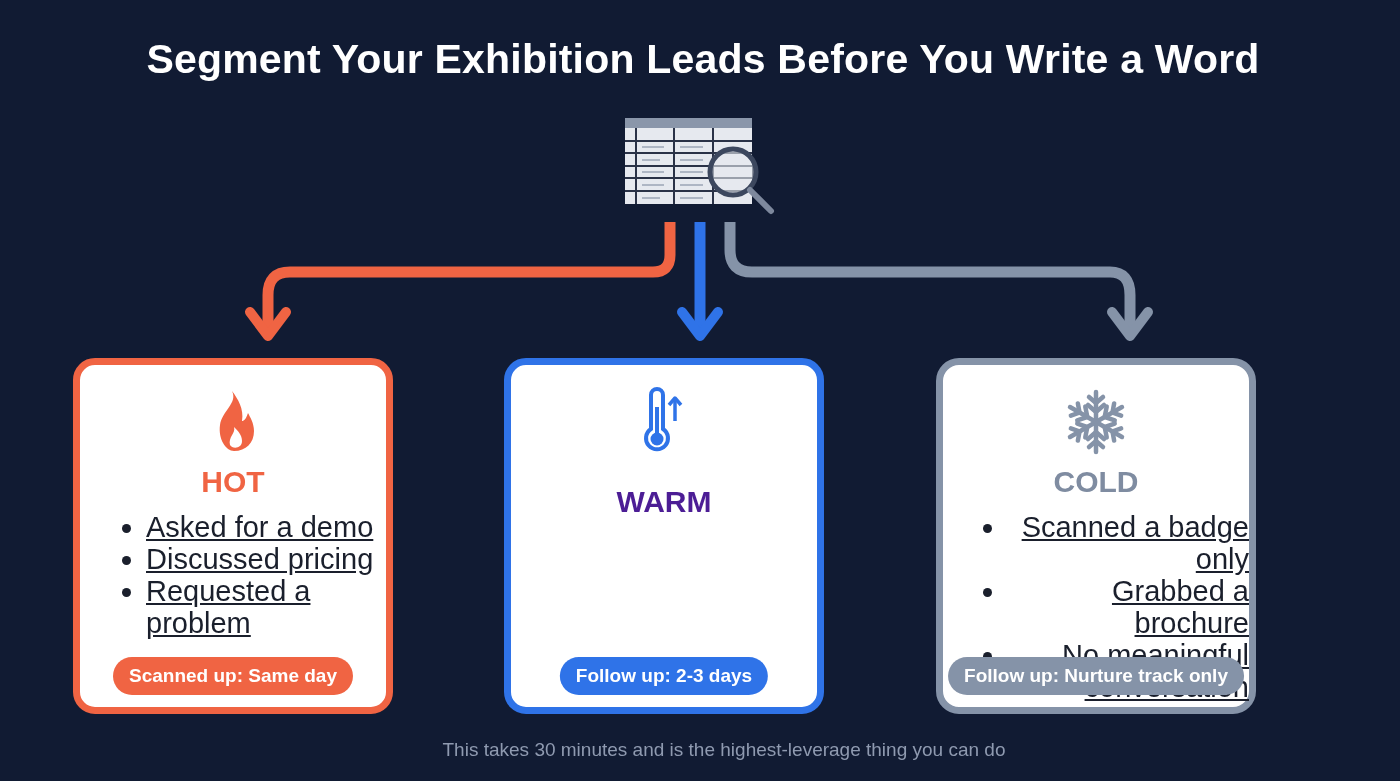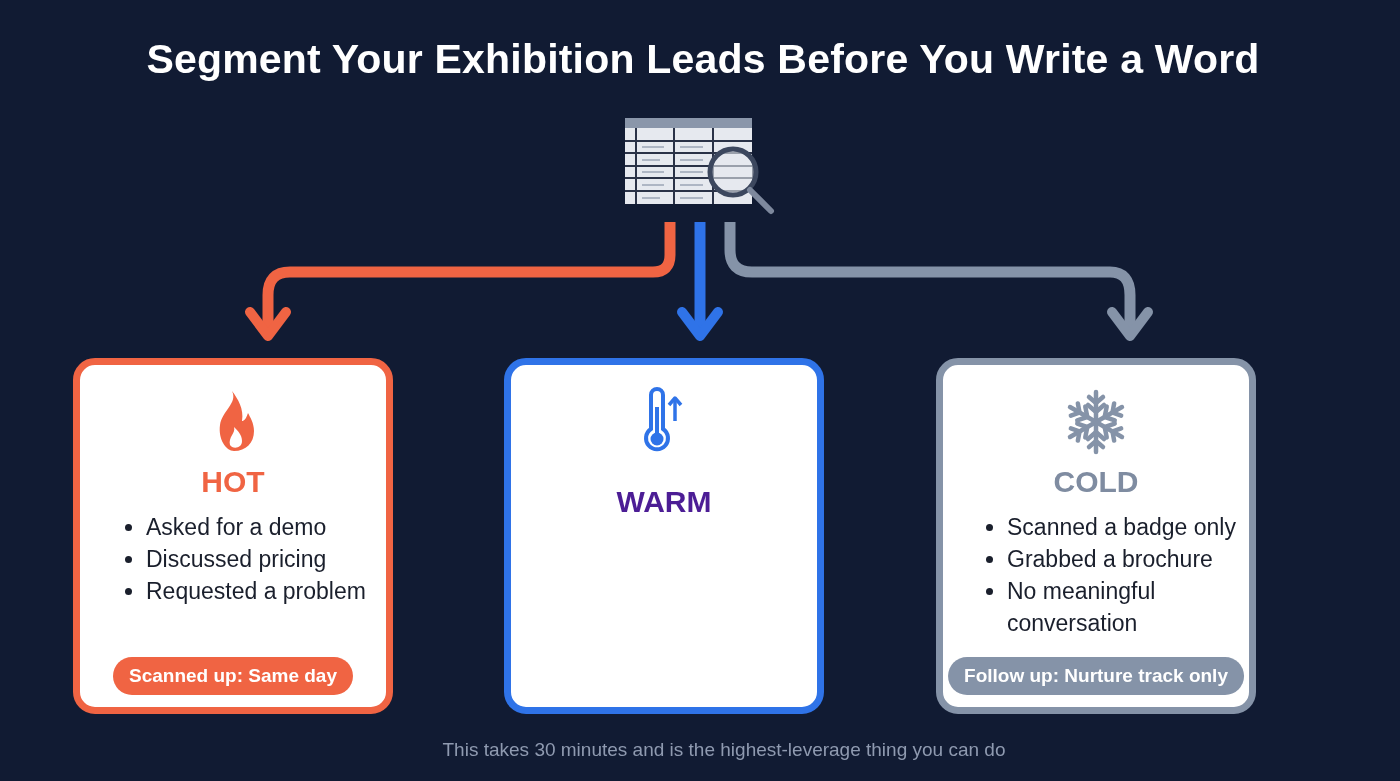--- a/index.html
+++ b/index.html
@@ -22,7 +22,7 @@
   }
   .card.hot { left: 73px; border-color: #f06443; }
   .card.warm { left: 504px; border-color: #2f73e8; }
-  .card.cold { left: 936px; border-color: #8593a8; }
+  .card.cold { left: 936px; border-color: #8593a8; border-radius: 23px; }
   .card .icon { position: absolute; left: 50%; top: 22px; transform: translateX(-50%); width: 70px; height: 70px; }
   .card .label {
     position: absolute; left: 0; right: 0; top: 100px;

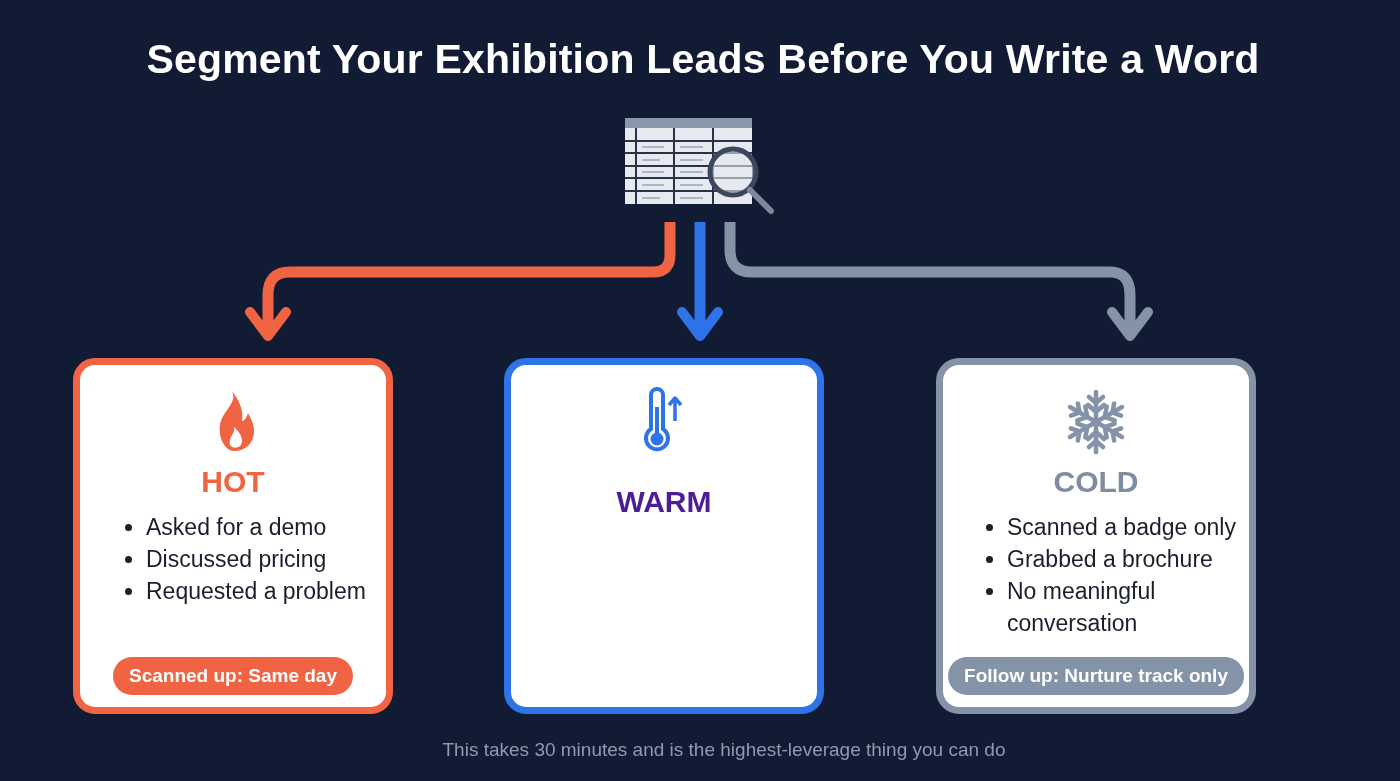--- a/index.html
+++ b/index.html
@@ -33,7 +33,7 @@
   .cold .label { color: #7f8ca1; }
   .card ul {
     position: absolute; left: 62px; top: 146px; margin: 0; padding: 0 0 0 26px;
-    color: #1a1f2c; font-size: 23px; line-height: 32px;
+    color: #1a1f2c; font-size: 29px; line-height: 32px; text-decoration: underline;
   }
   .card ul li { padding-left: 0; }
   .hot ul { left: 40px; }

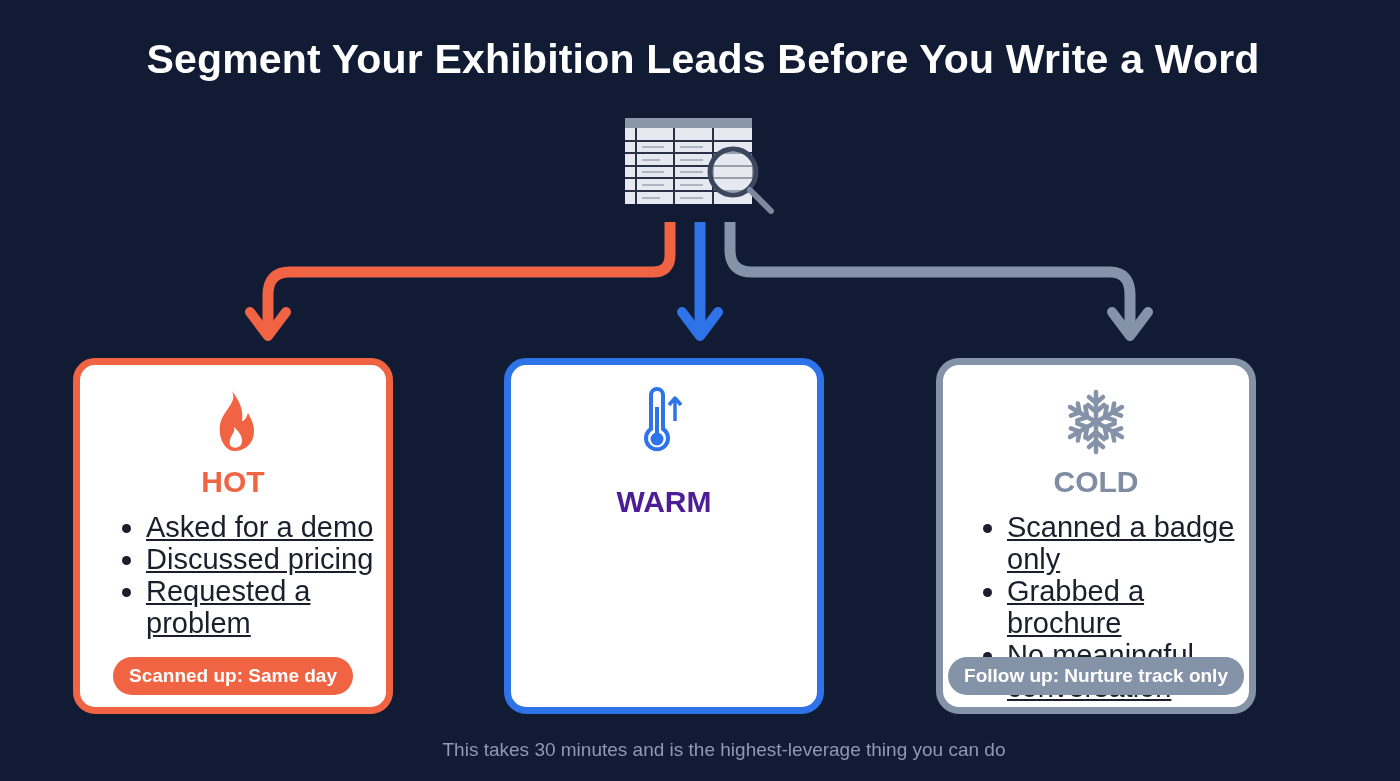--- a/index.html
+++ b/index.html
@@ -38,7 +38,7 @@
   .card ul li { padding-left: 0; }
   .hot ul { left: 40px; }
   .warm ul { left: 36px; }
-  .cold ul { left: 38px; }
+  .cold ul { left: 38px; text-align: right; }
   .pill {
     position: absolute; left: 50%; transform: translateX(-50%); top: 292px;
     color: #ffffff; font-weight: 700; font-size: 19px; white-space: nowrap;

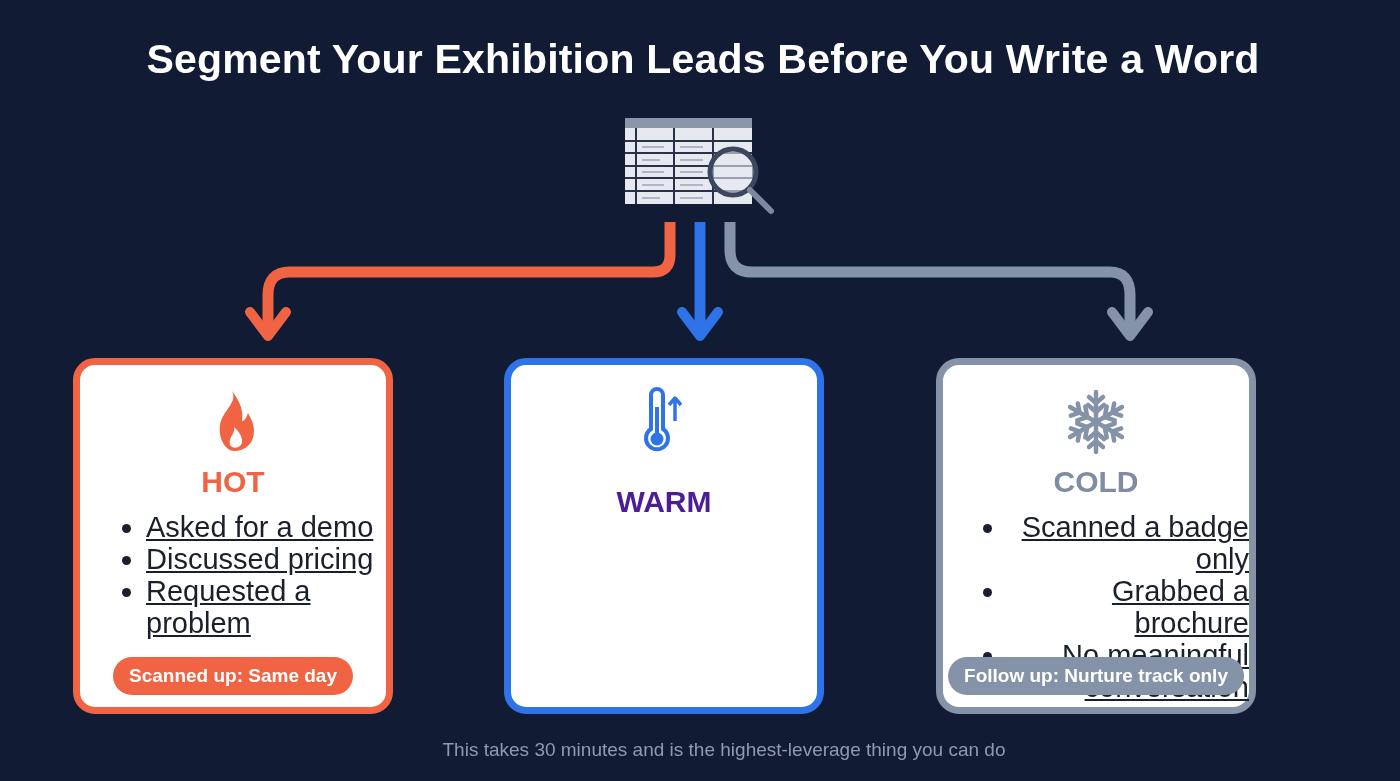--- a/index.html
+++ b/index.html
@@ -121,6 +121,7 @@
     <path d="M 40 18 L 46 11 L 52 18" fill="none" stroke="#2f73e8" stroke-width="3.5" stroke-linejoin="round"></path>
   </svg>
   <div class="label">WARM</div>
+  <div class="pill">Follow up: 2-3 days</div>
 </div>
 
 <div class="card cold">

